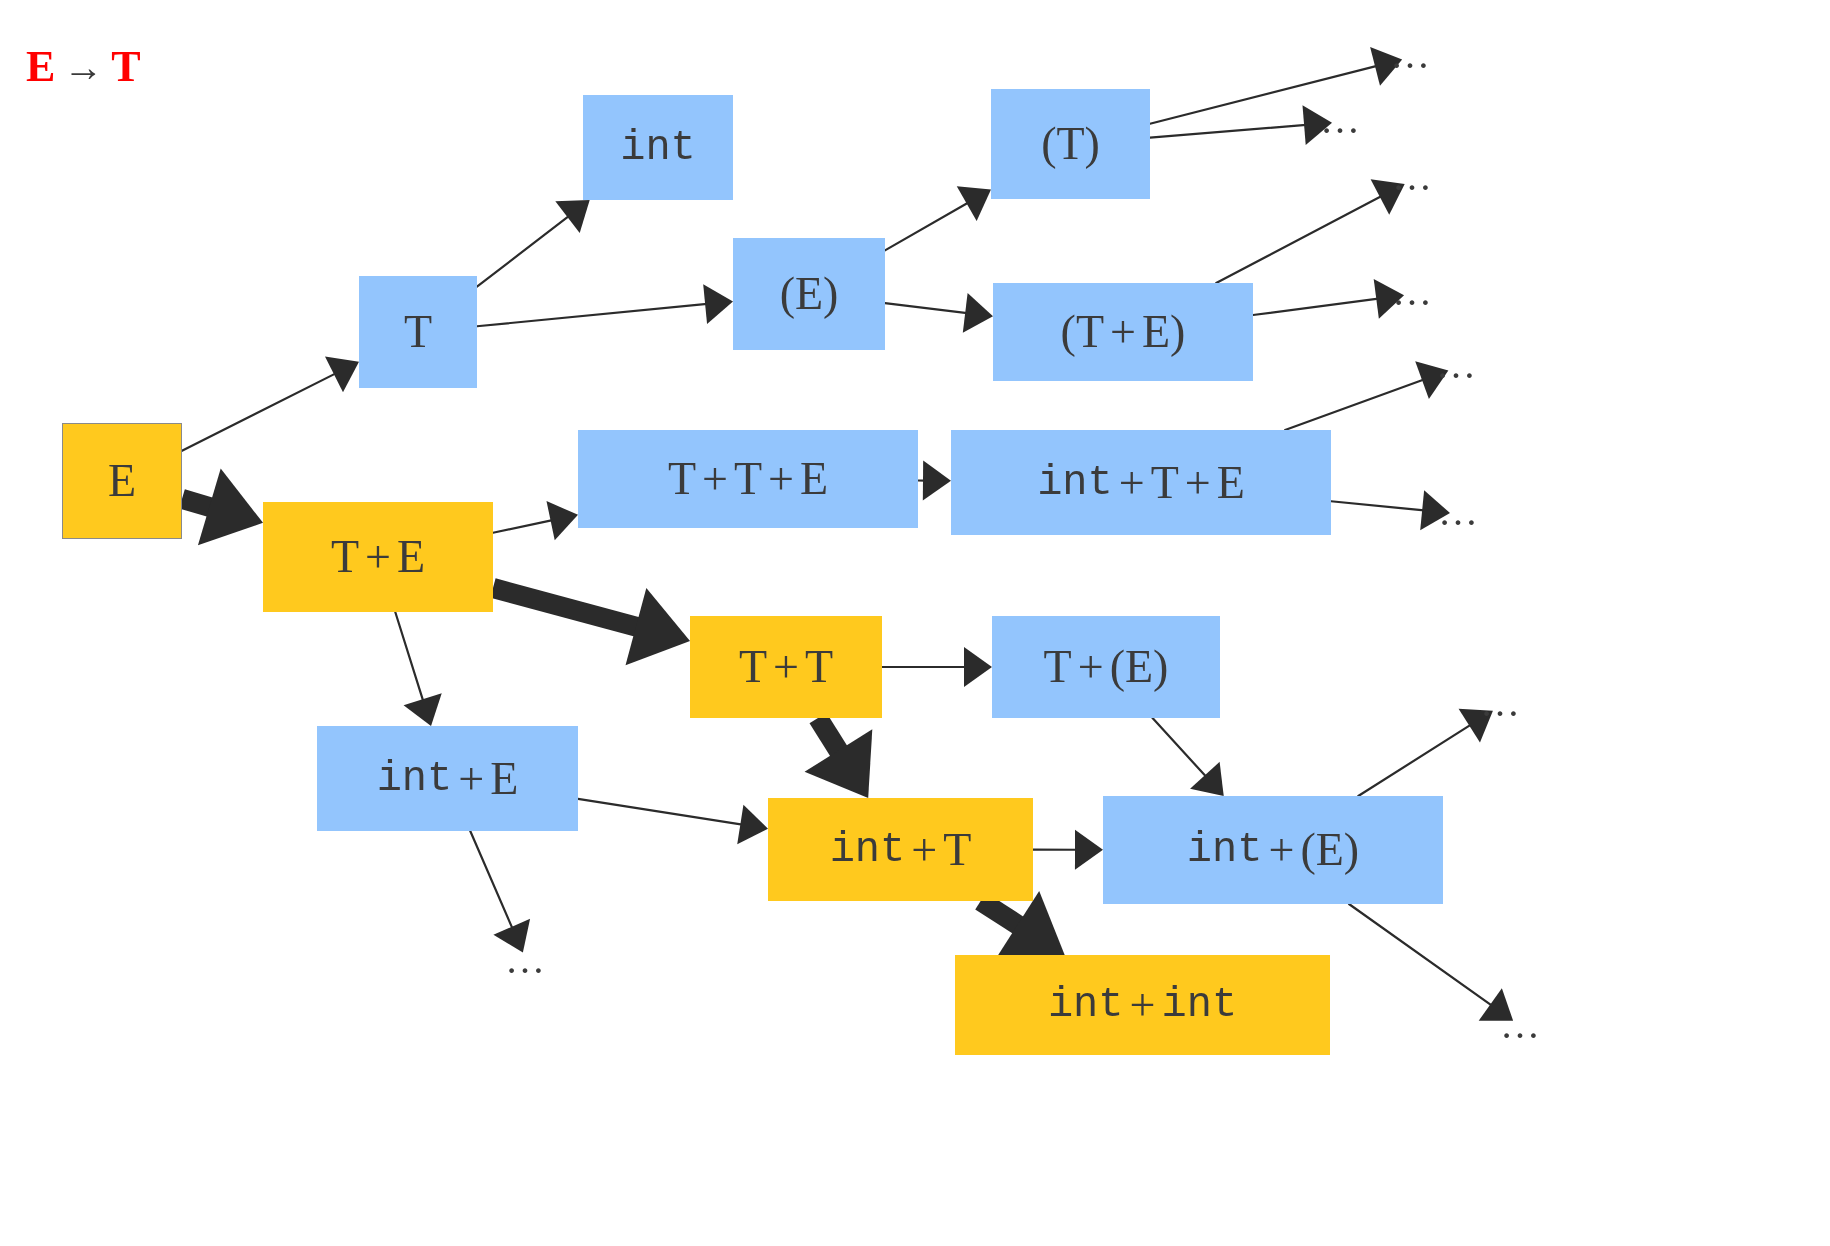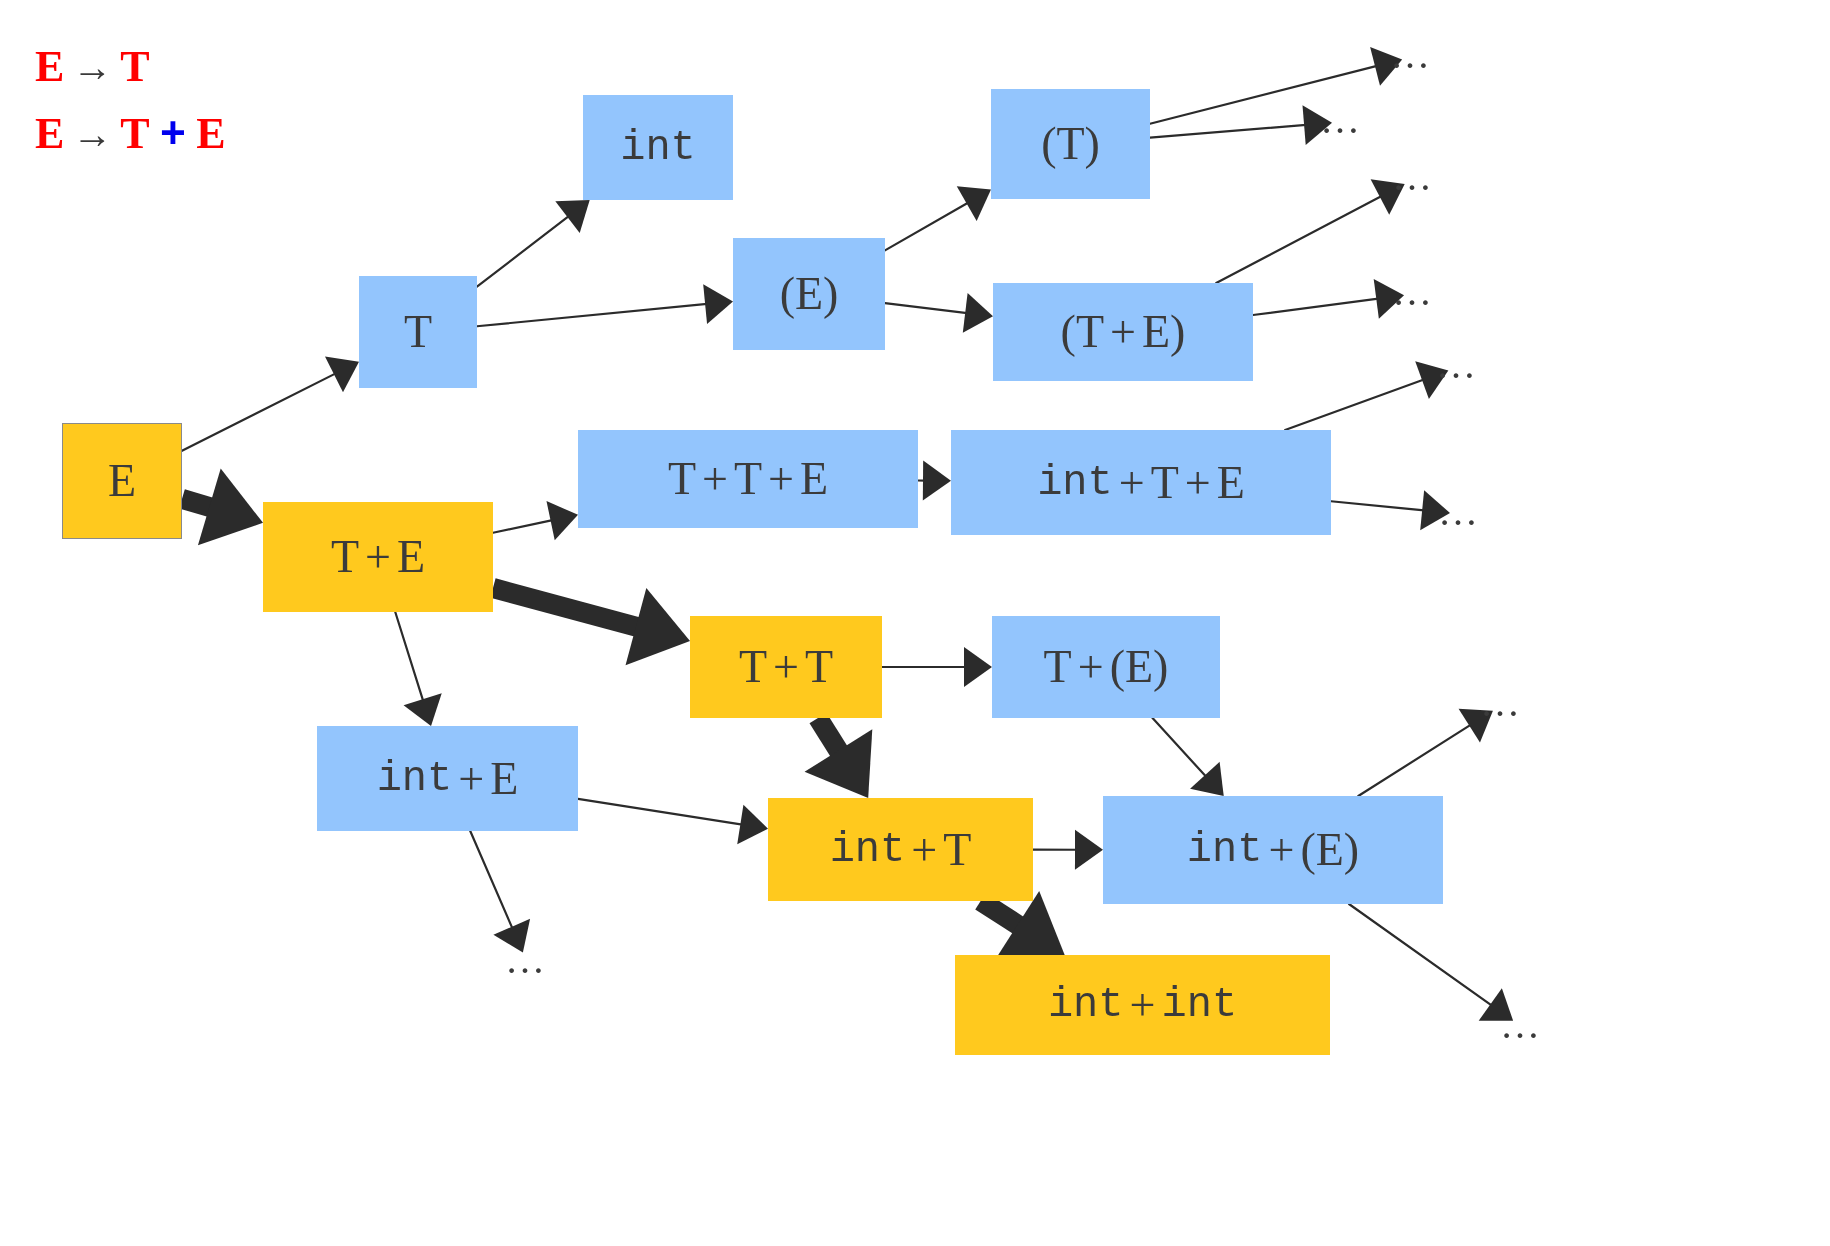--- a/index.html
+++ b/index.html
@@ -32,7 +32,6 @@
     font-size: 44px;
     line-height: 66px;
     white-space: nowrap;
-    margin-left: 9px;
   }
   #grammar .rule { display: block; }
   .nt   { color: #ff0000; font-family: "Liberation Serif", serif; font-weight: bold; }

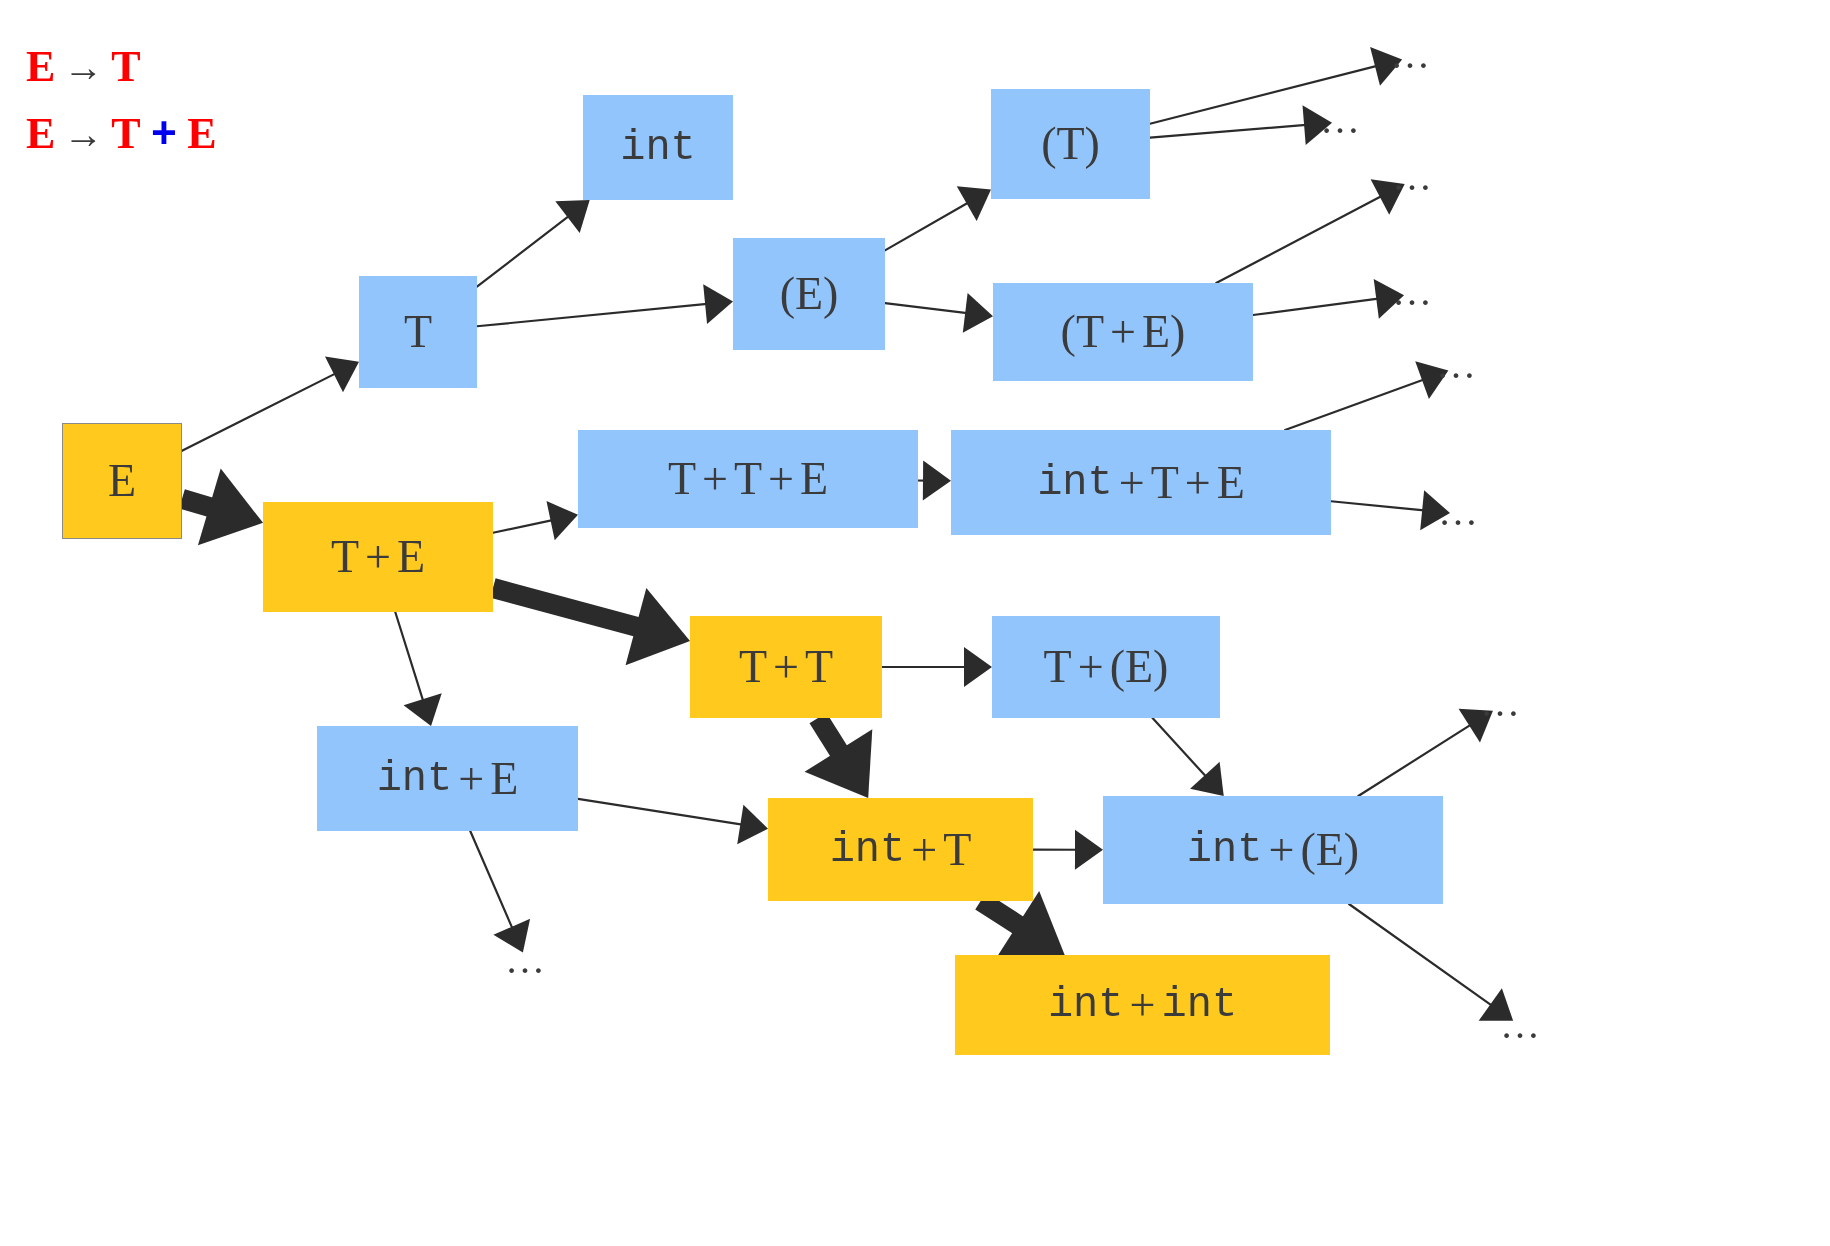--- a/index.html
+++ b/index.html
@@ -179,7 +179,6 @@
 
   <div id="grammar">
       <span class="rule"><span class="nt">E</span><span class="arr">→</span><span class="nt">T</span></span>
-      <span class="rule"><span class="nt">E</span><span class="arr">→</span><span class="nt">T</span><span class="sp"></span><span class="term">+</span><span class="sp"></span><span class="nt">E</span></span>
     </div>
 
   <div id="node-layer">

